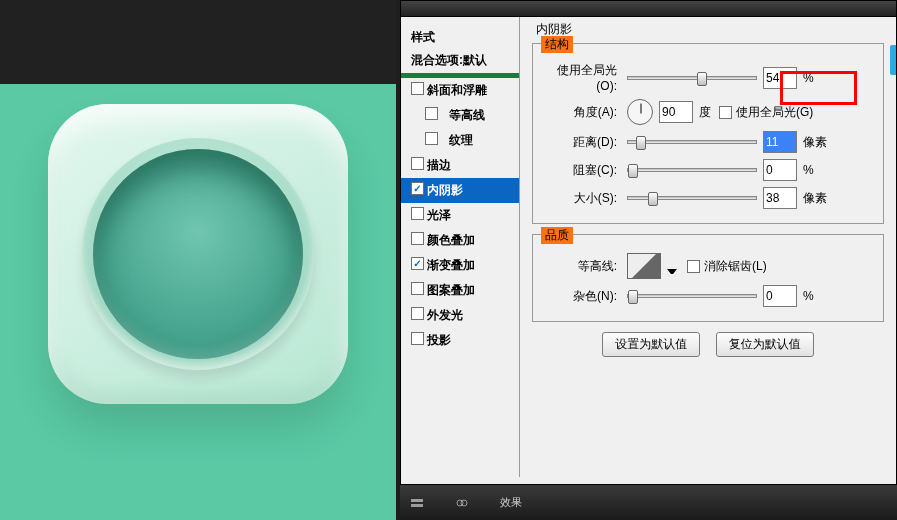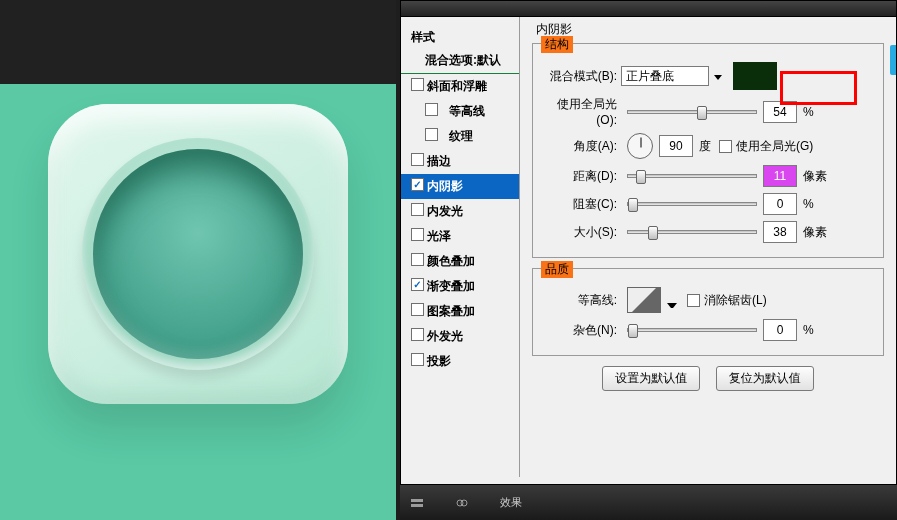--- a/index.html
+++ b/index.html
@@ -16,7 +16,7 @@
   .styles-panel { width:119px; border-right:1px solid #9a9a9a; padding-top:8px;font-weight:bold;}
   .styles-header { padding:4px 10px 2px 10px; }
   .style-item { padding:4px 6px 4px 26px; position:relative; cursor:default; }
-  .style-item.blend { padding-left:24px; border-bottom:1px solid #15803d;}
+  .style-item.blend { padding-left:10px; border-bottom:5px solid #15803d;}
   .style-item.selected { background:#0a66c2; color:#fff;}
   .style-item.sub { padding-left:48px;}
   .style-item .cb { position:absolute; left:10px; top:4px; width:13px; height:13px; border:1px solid #707070; background:#fff; display:inline-flex; align-items:center; justify-content:center;}

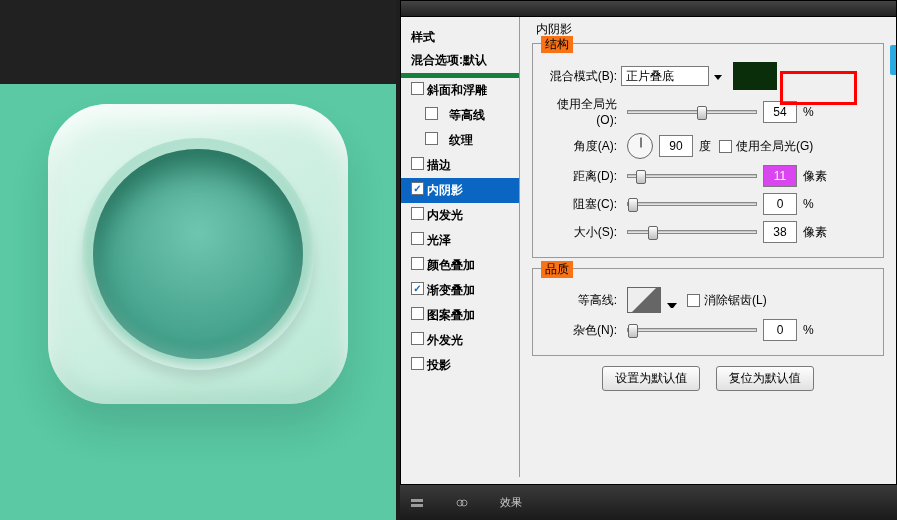--- a/index.html
+++ b/index.html
@@ -98,14 +98,6 @@
       <div class="group" style="margin-top:14px;">
         <div class="group-title">结构</div>
 
-        <div class="row">
-          <div class="row-label">混合模式(B):</div>
-          <div class="select-box">
-            <span>正片叠底</span>
-            <span class="select-arrow"></span>
-          </div>
-          <div class="color-swatch"></div>
-        </div>
         <div class="highlight-box"></div>
 
         <div class="row">

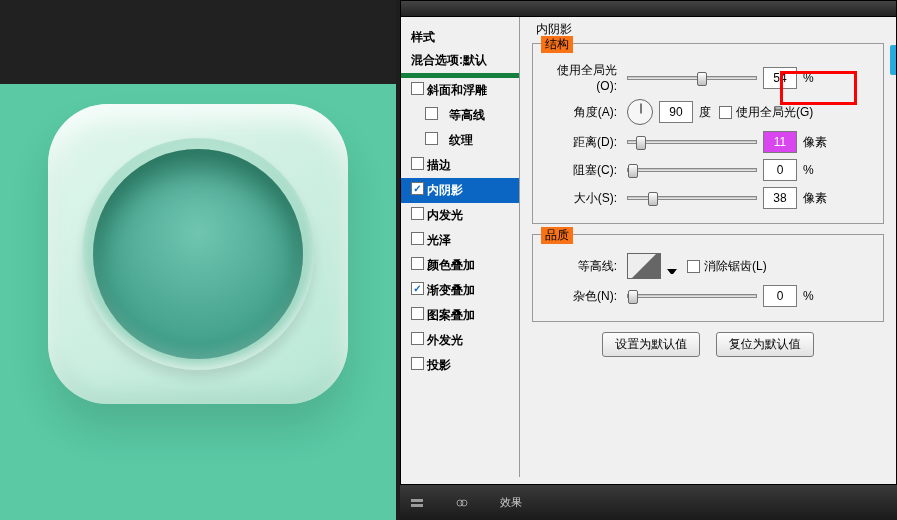--- a/index.html
+++ b/index.html
@@ -37,7 +37,7 @@
   .highlight-box { position:absolute; border:3px solid #ff0000; width:77px; height:34px; left:247px; top:27px; pointer-events:none;}
   .slider-track { position:relative; width:130px; height:4px; background:linear-gradient(#bbb,#eee); border:1px solid #888; margin:0 6px;}
   .slider-thumb { position:absolute; top:-5px; width:10px; height:14px; background:linear-gradient(#fefefe,#c0c0c0); border:1px solid #666; border-radius:2px;}
-  .num-input{ width:34px; height:22px; border:1px solid #7a7a7a; background:#fff; text-align:center; padding:1px 2px;}
+  .num-input{ width:34px; height:22px; border:1px solid #7a7a7a; background:#fff; text-align:left; padding:1px 2px;}
   .num-input.hl{ background:#d946ef; color:#fff;}
   .unit{ margin-left:6px;}
   .angle-dial{ width:26px; height:26px; border:1px solid #666; border-radius:50%; background:#f6f6f6; position:relative; margin:0 6px;}

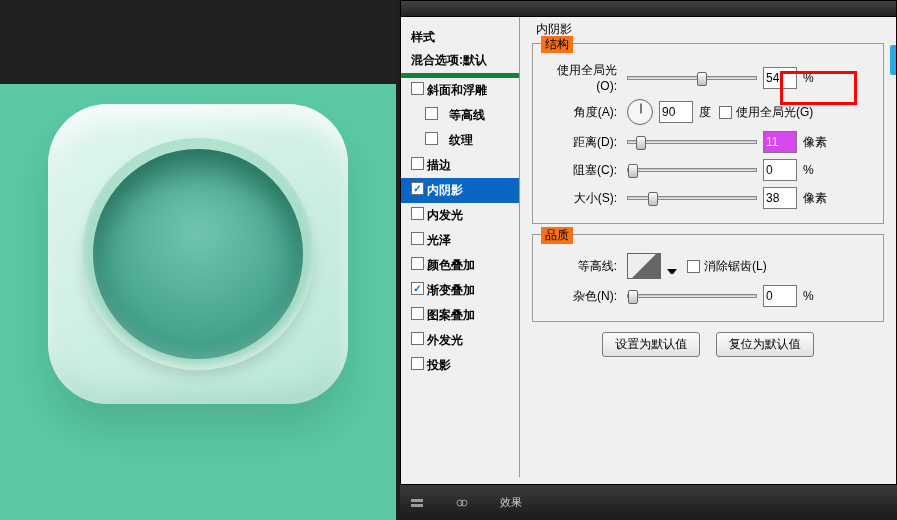--- a/index.html
+++ b/index.html
@@ -38,7 +38,7 @@
   .slider-track { position:relative; width:130px; height:4px; background:linear-gradient(#bbb,#eee); border:1px solid #888; margin:0 6px;}
   .slider-thumb { position:absolute; top:-5px; width:10px; height:14px; background:linear-gradient(#fefefe,#c0c0c0); border:1px solid #666; border-radius:2px;}
   .num-input{ width:34px; height:22px; border:1px solid #7a7a7a; background:#fff; text-align:left; padding:1px 2px;}
-  .num-input.hl{ background:#d946ef; color:#fff;}
+  .num-input.hl{ background:#3b82f6; color:#fff;}
   .unit{ margin-left:6px;}
   .angle-dial{ width:26px; height:26px; border:1px solid #666; border-radius:50%; background:#f6f6f6; position:relative; margin:0 6px;}
   .angle-dial::after{content:""; position:absolute; width:10px; height:1px; background:#000; left:13px; top:13px; transform-origin:left center; transform:rotate(-90deg);}

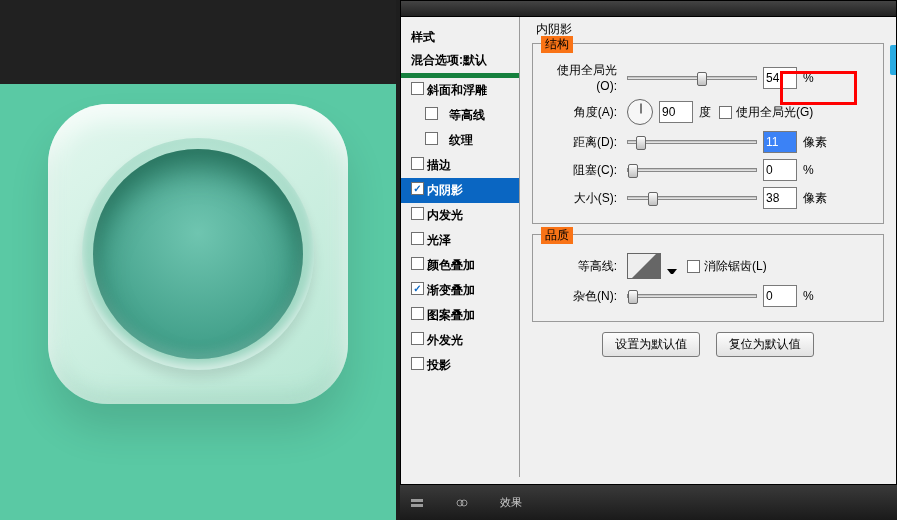--- a/index.html
+++ b/index.html
@@ -81,7 +81,6 @@
           <div class="style-item sub"><span class="cb"></span><span>纹理</span></div>
           <div class="style-item"><span class="cb"></span><span>描边</span></div>
           <div class="style-item selected"><span class="cb checked"></span><span>内阴影</span></div>
-          <div class="style-item"><span class="cb"></span><span>内发光</span></div>
           <div class="style-item"><span class="cb"></span><span>光泽</span></div>
           <div class="style-item"><span class="cb"></span><span>颜色叠加</span></div>
           <div class="style-item"><span class="cb checked"></span><span>渐变叠加</span></div>

